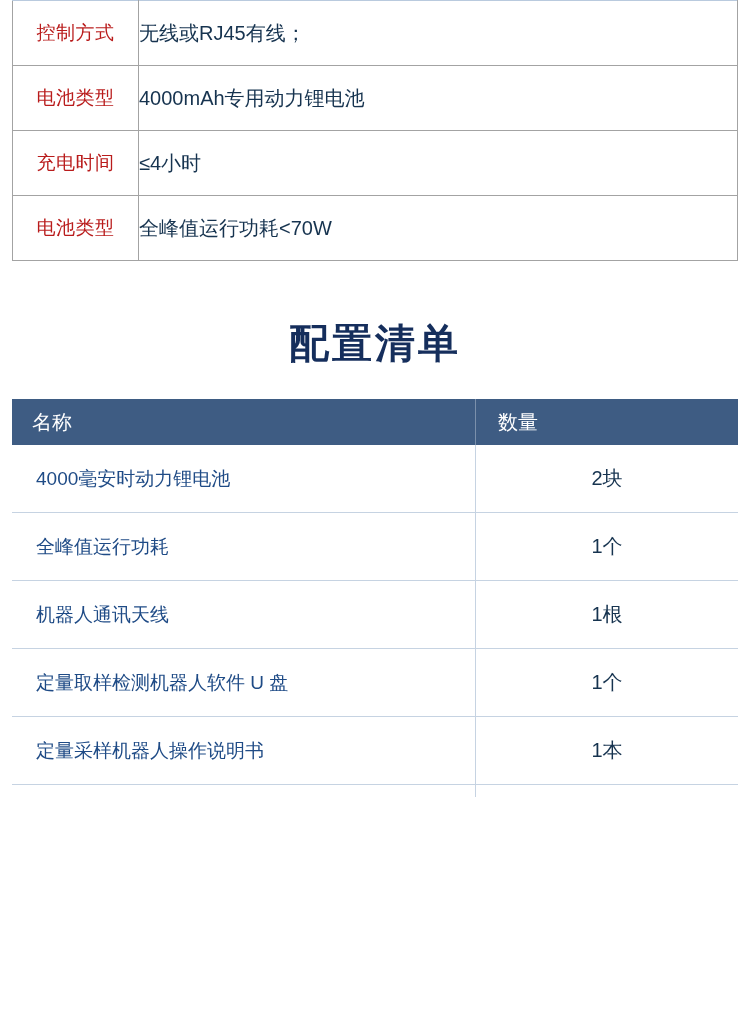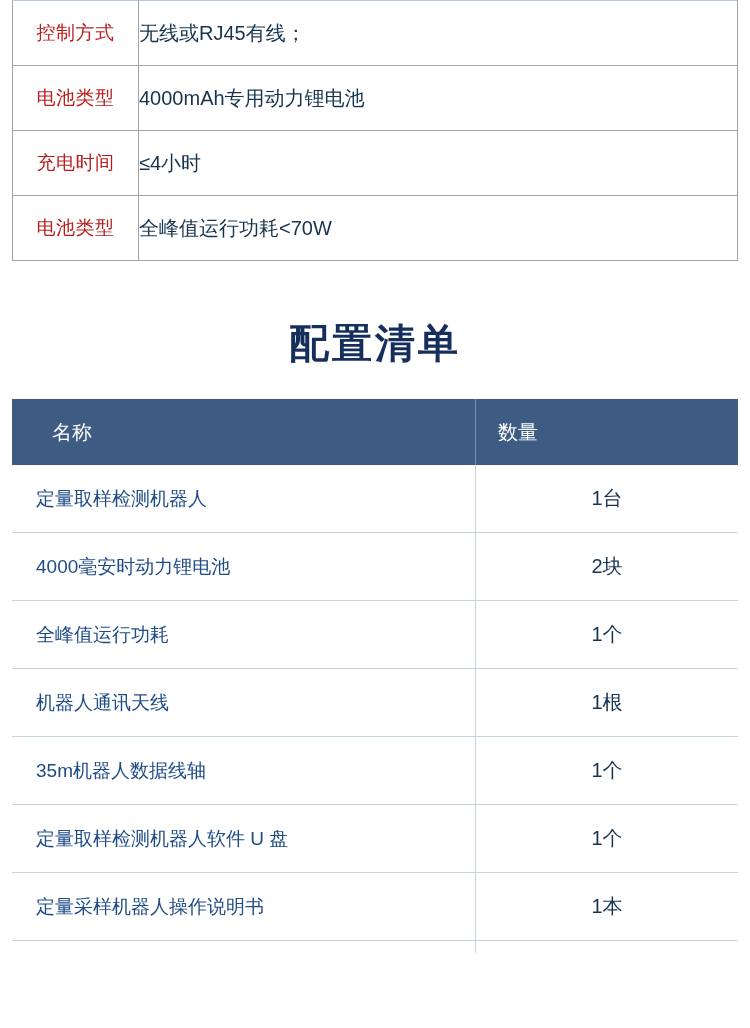--- a/index.html
+++ b/index.html
@@ -80,8 +80,8 @@
     font-size: 20px;
     font-weight: normal;
     text-align: left;
-    height: 66px;
-    padding: 0 0 0 40px;
+    height: 46px;
+    padding: 0 0 0 20px;
     border: none;
   }
   .config-table th.qty-head {

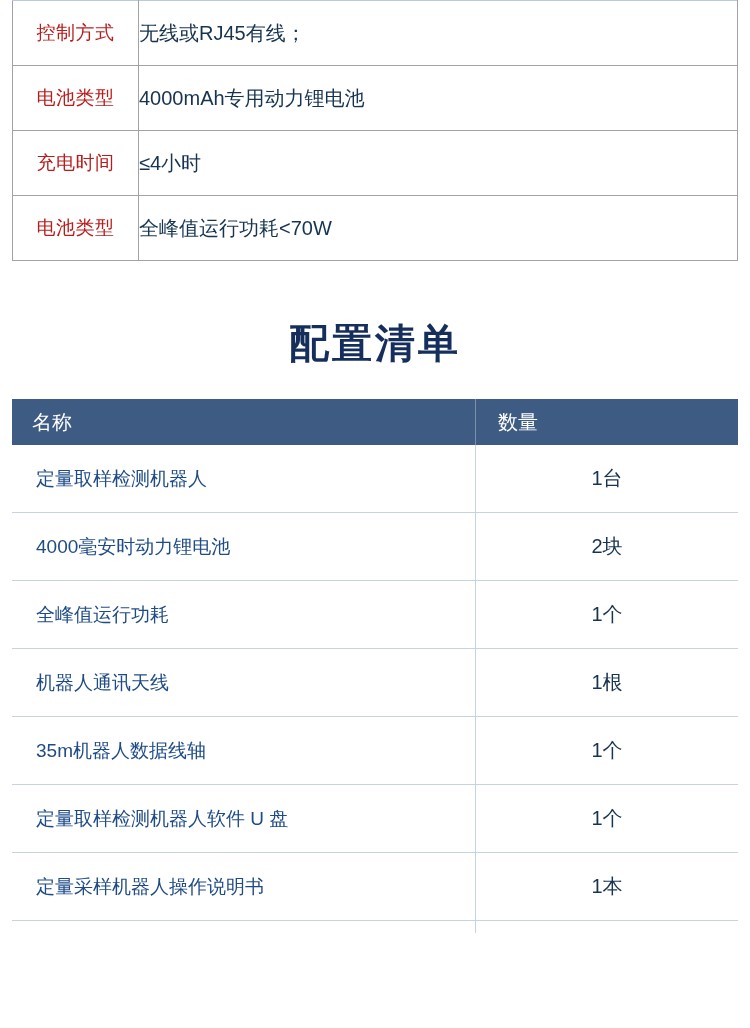--- a/index.html
+++ b/index.html
@@ -148,10 +148,6 @@
     </thead>
     <tbody>
       <tr>
-        <td>定量取样检测机器人</td>
-        <td class="qty">1台</td>
-      </tr>
-      <tr>
         <td>4000毫安时动力锂电池</td>
         <td class="qty">2块</td>
       </tr>

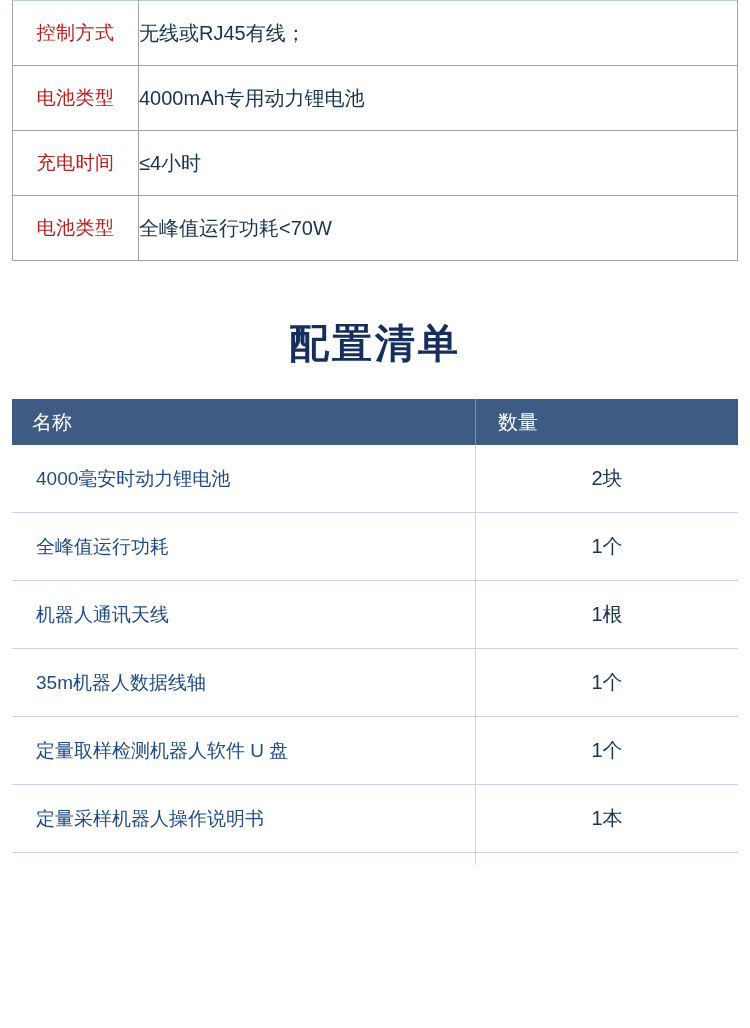--- a/index.html
+++ b/index.html
@@ -160,10 +160,6 @@
         <td class="qty">1根</td>
       </tr>
       <tr>
-        <td>35m机器人数据线轴</td>
-        <td class="qty">1个</td>
-      </tr>
-      <tr>
         <td>定量取样检测机器人软件 U 盘</td>
         <td class="qty">1个</td>
       </tr>

